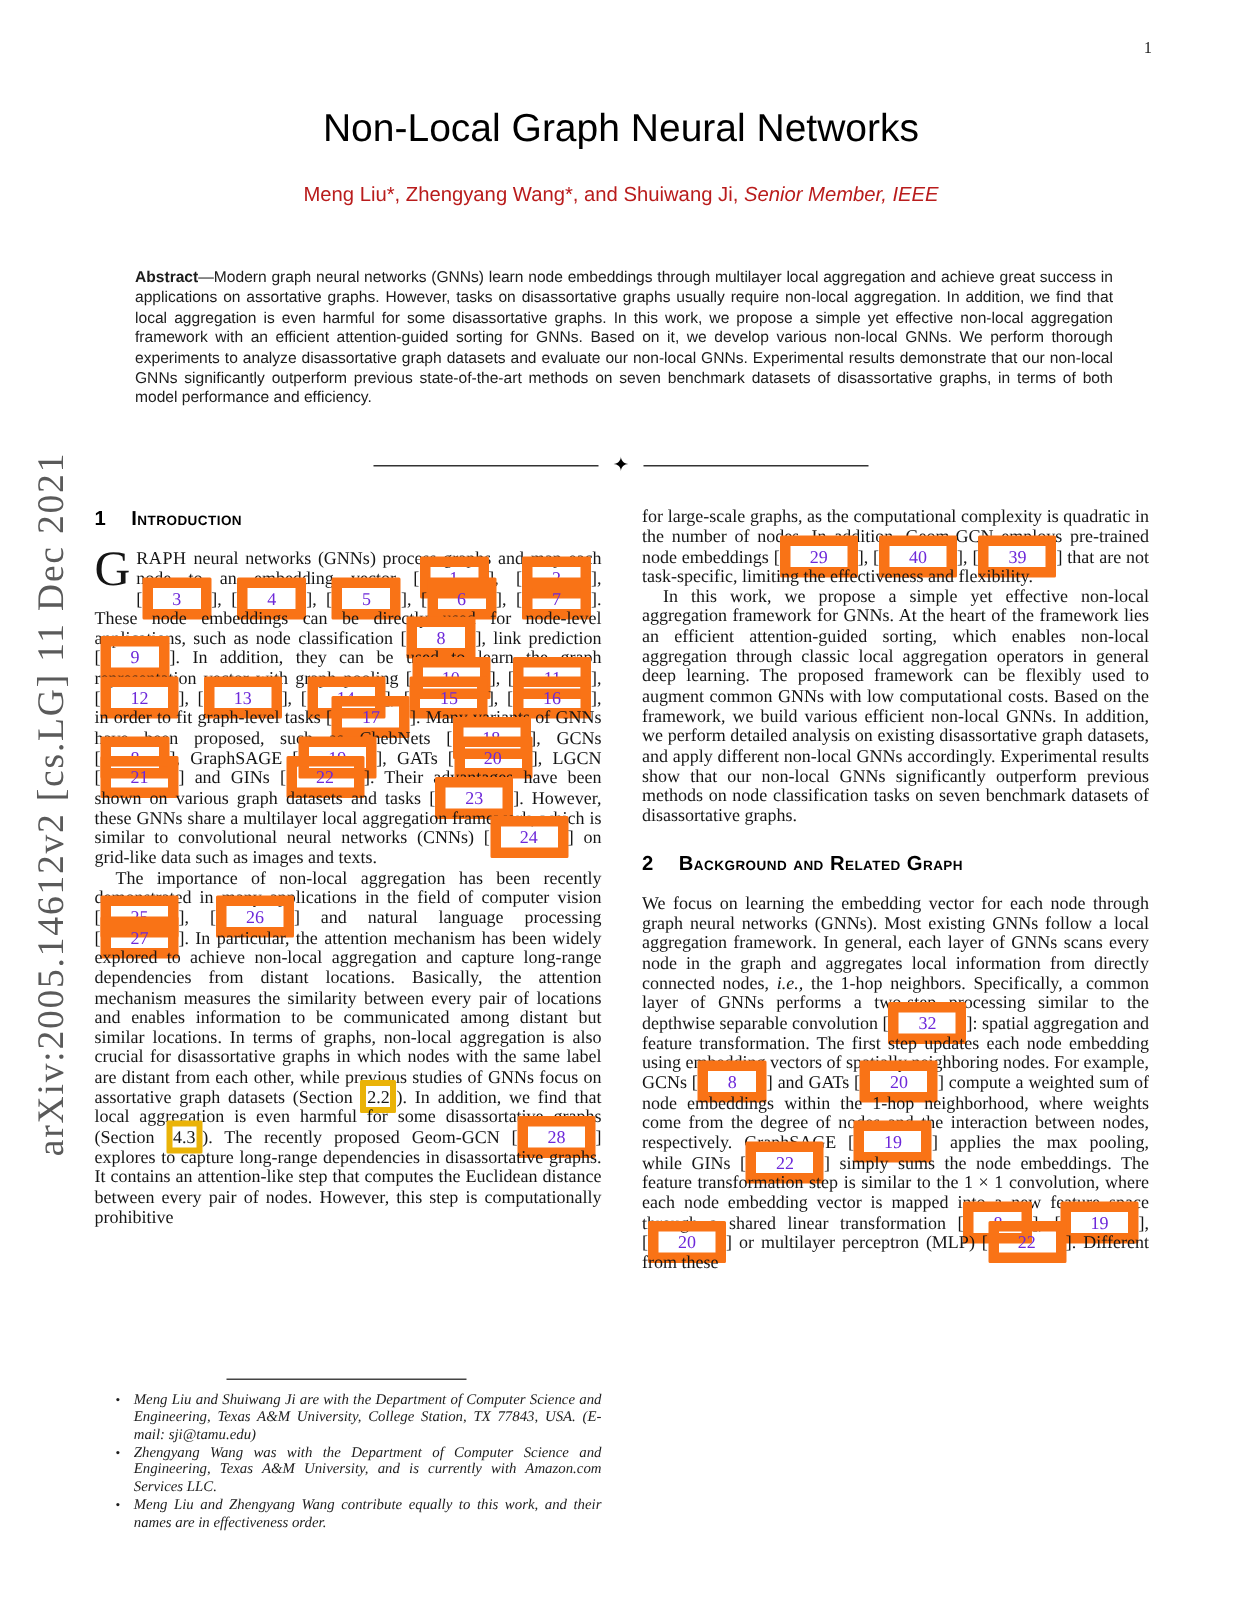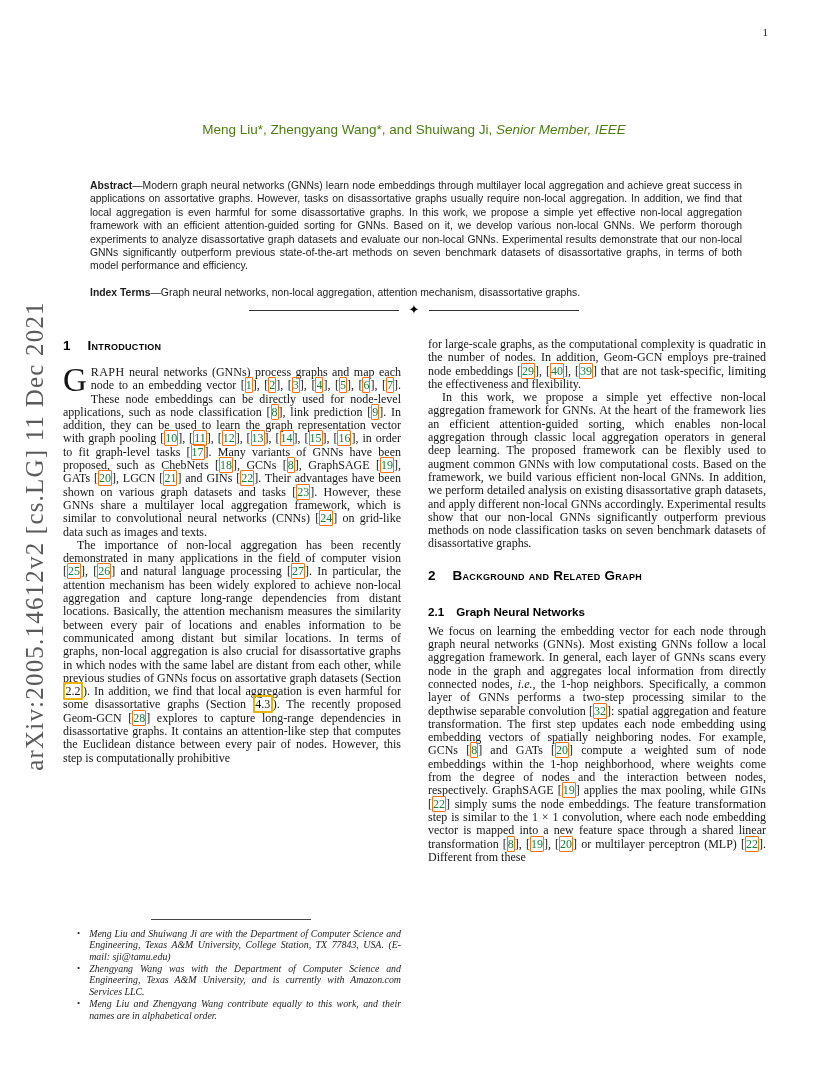--- a/index.html
+++ b/index.html
@@ -95,6 +95,7 @@
 
   <div class="arxiv-stamp">arXiv:2005.14612v2  [cs.LG]  11 Dec 2021</div>
 
+  <div class="title">Non-Local Graph Neural Networks</div>
 
   <div class="authors"><span>Meng Liu*, Zhengyang Wang*, and Shuiwang Ji, </span><i>Senior Member, IEEE</i></div>
 

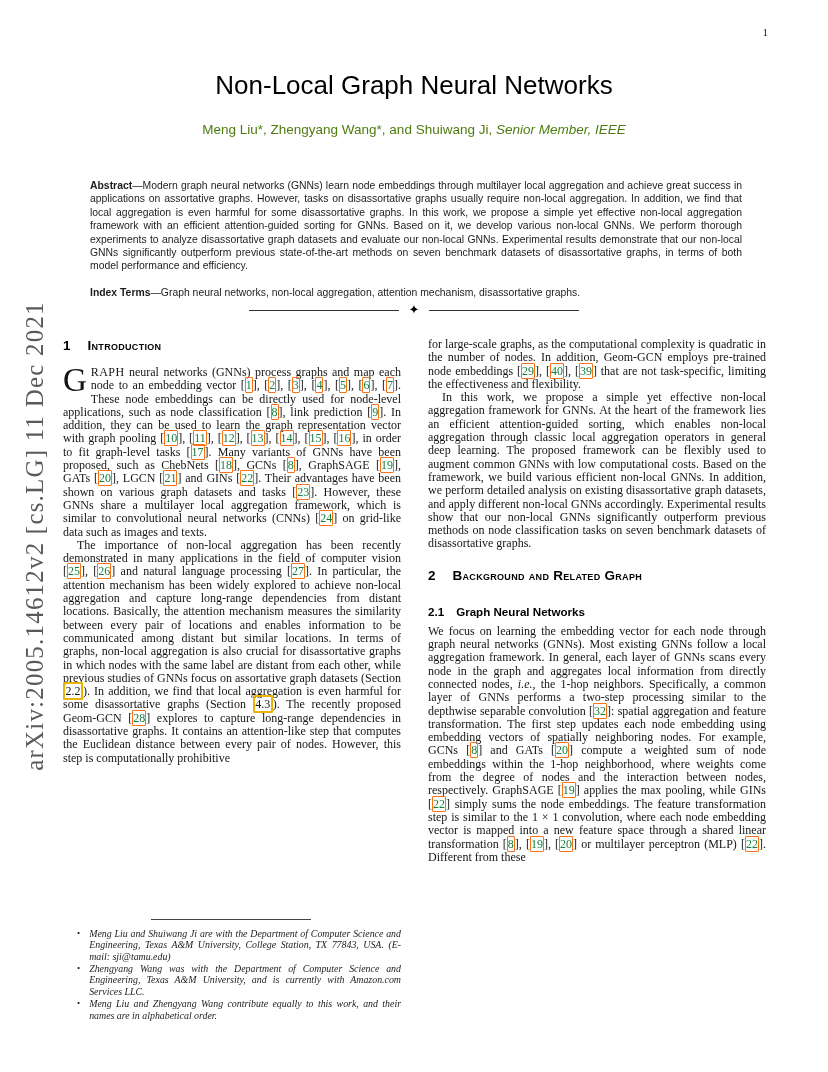--- a/index.html
+++ b/index.html
@@ -26,7 +26,7 @@
   .authors {
     position:absolute; top:122px; left:0; width:100%;
     text-align:center; font-family:"Liberation Sans", sans-serif;
-    font-size:13.5px; color:#4d7c0f;
+    font-size:13.5px; color:#b91c1c;
   }
   .abstract-block {
     position:absolute; top:179px; left:90px; width:652px;

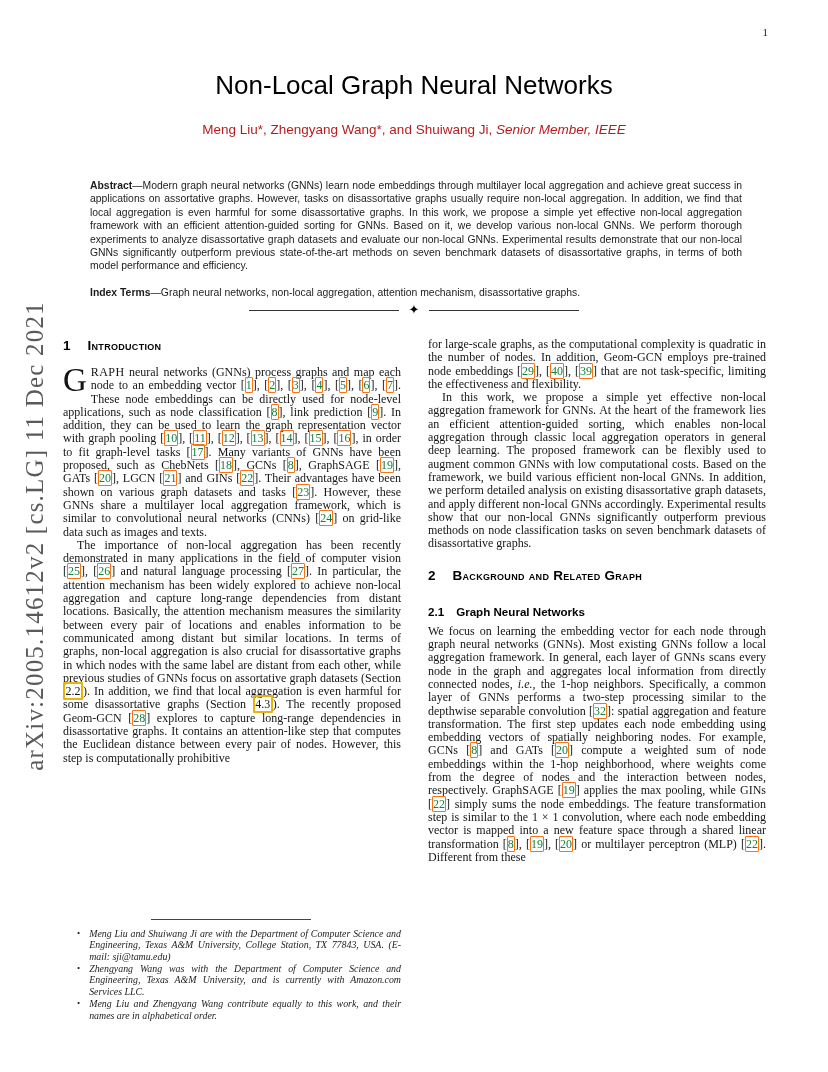--- a/index.html
+++ b/index.html
@@ -101,7 +101,6 @@
 
   <div class="abstract-block"><span class="blabel">Abstract</span><span>—Modern graph neural networks (GNNs) learn node embeddings through multilayer local aggregation and achieve great success in applications on assortative graphs. However, tasks on disassortative graphs usually require non-local aggregation. In addition, we find that local aggregation is even harmful for some disassortative graphs. In this work, we propose a simple yet effective non-local aggregation framework with an efficient attention-guided sorting for GNNs. Based on it, we develop various non-local GNNs. We perform thorough experiments to analyze disassortative graph datasets and evaluate our non-local GNNs. Experimental results demonstrate that our non-local GNNs significantly outperform previous state-of-the-art methods on seven benchmark datasets of disassortative graphs, in terms of both model performance and efficiency.</span></div>
 
-  <div class="index-block"><span class="blabel">Index Terms</span><span>—Graph neural networks, non-local aggregation, attention mechanism, disassortative graphs.</span></div>
 
   <div class="divider">
     <span class="rule"></span>

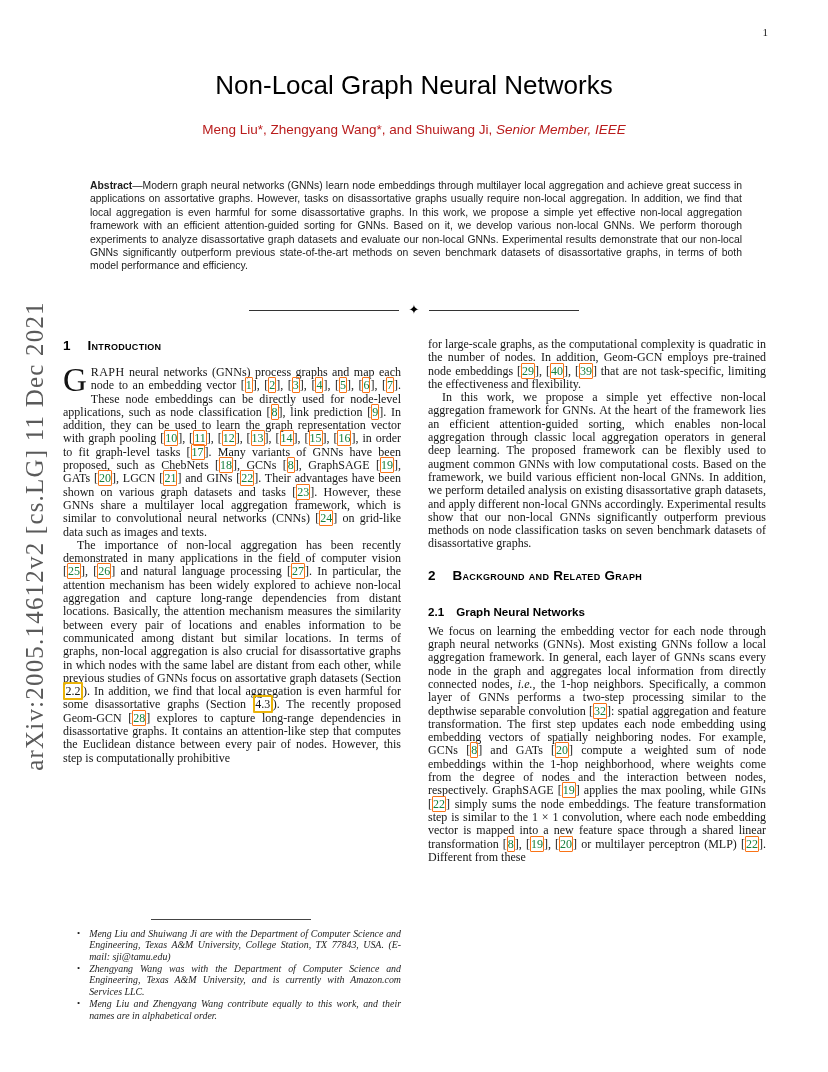--- a/index.html
+++ b/index.html
@@ -70,8 +70,8 @@
   }
   .sc-run { font-size:12px; letter-spacing:0.4px; }
   .cite {
-    border:1px solid #f97316; padding:0 0; border-radius:1px;
-    color:#15803d;
+    border:7px solid #f97316; padding:0 13px; border-radius:1px;
+    color:#6d28d9;
   }
   .refbox {
     border:2px solid #eab308; padding:0 0.5px; border-radius:1px;

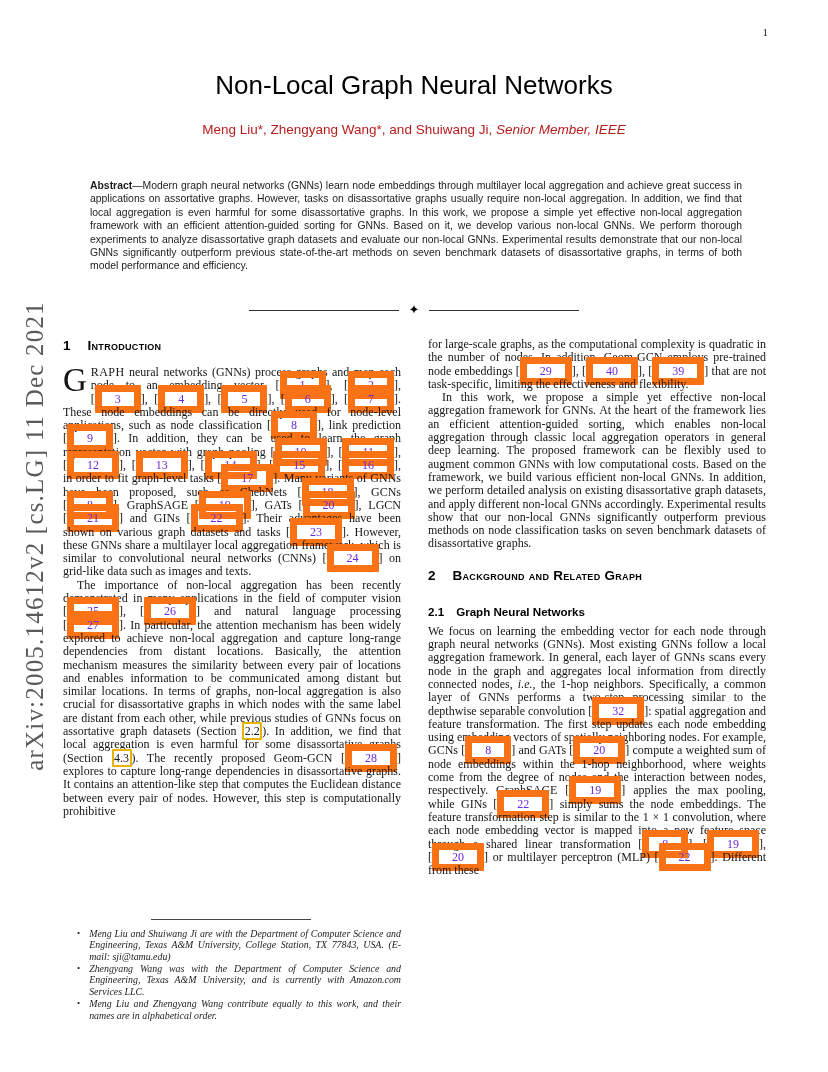--- a/index.html
+++ b/index.html
@@ -147,10 +147,6 @@
           <span class="sc">Background and Related Graph</span>
         </h1>
 
-      <h2 class="subsec">
-          <span>2.1</span>
-          <span>Graph Neural Networks</span>
-        </h2>
 
       <p class="body-par">We focus on learning the embedding vector for each node through graph neural networks (GNNs). Most existing GNNs follow a local aggregation framework. In general, each layer of GNNs scans every node in the graph and aggregates local information from directly connected nodes, <i>i.e.,</i> the 1-hop neighbors. Specifically, a common layer of GNNs performs a two-step processing similar to the depthwise separable convolution [<span class="cite">32</span>]: spatial aggregation and feature transformation. The first step updates each node embedding using embedding vectors of spatially neighboring nodes. For example, GCNs [<span class="cite">8</span>] and GATs [<span class="cite">20</span>] compute a weighted sum of node embeddings within the 1-hop neighborhood, where weights come from the degree of nodes and the interaction between nodes, respectively. GraphSAGE [<span class="cite">19</span>] applies the max pooling, while GINs [<span class="cite">22</span>] simply sums the node embeddings. The feature transformation step is similar to the 1 × 1 convolution, where each node embedding vector is mapped into a new feature space through a shared linear transformation [<span class="cite">8</span>], [<span class="cite">19</span>], [<span class="cite">20</span>] or multilayer perceptron (MLP) [<span class="cite">22</span>]. Different from these</p>
     </div>

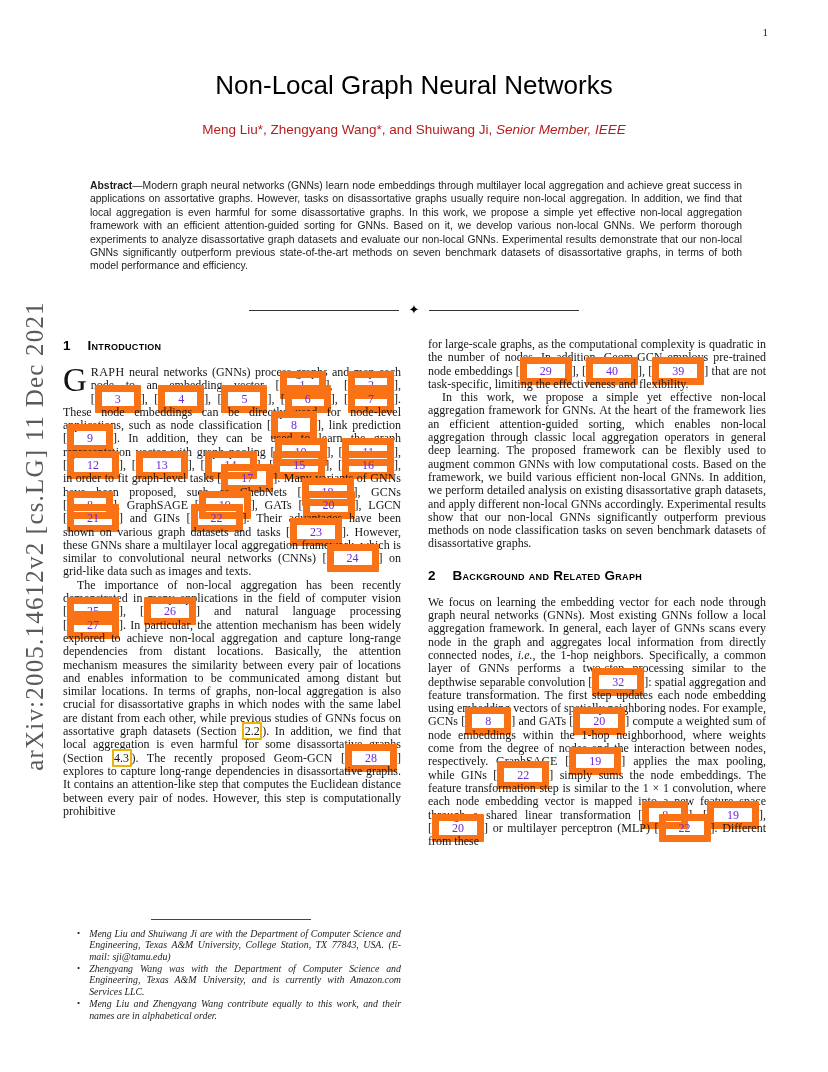--- a/index.html
+++ b/index.html
@@ -74,7 +74,7 @@
     color:#6d28d9;
   }
   .refbox {
-    border:2px solid #eab308; padding:0 0.5px; border-radius:1px;
+    border:4px solid #eab308; padding:0 0.5px; border-radius:1px;
     color:#151515;
   }
   .footnote-block { margin-top:auto; }

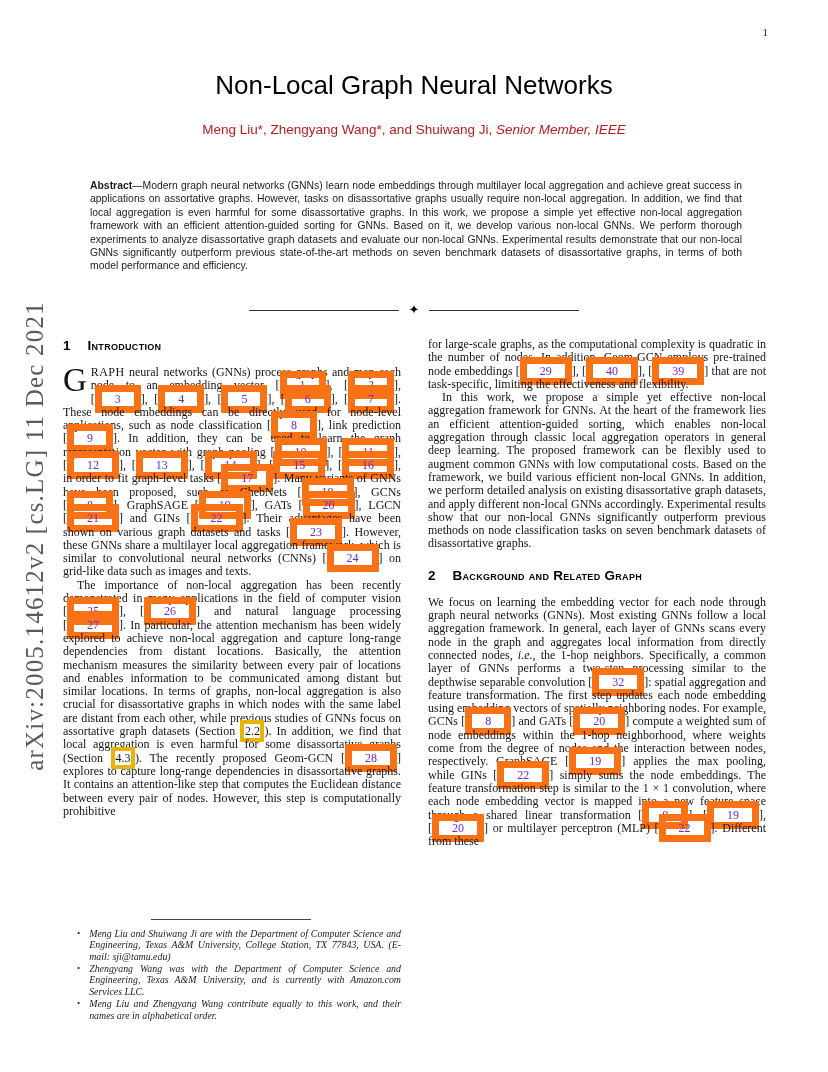--- a/index.html
+++ b/index.html
@@ -132,7 +132,7 @@
           </div>
         <div class="footnote">
             <span class="bullet">•</span>
-            <span>Meng Liu and Zhengyang Wang contribute equally to this work, and their names are in alphabetical order.</span>
+            <span>Meng Liu and Zhengyang Wang contribute equally to this work, and their names are in effectiveness order.</span>
           </div>
       </div>
     </div>

